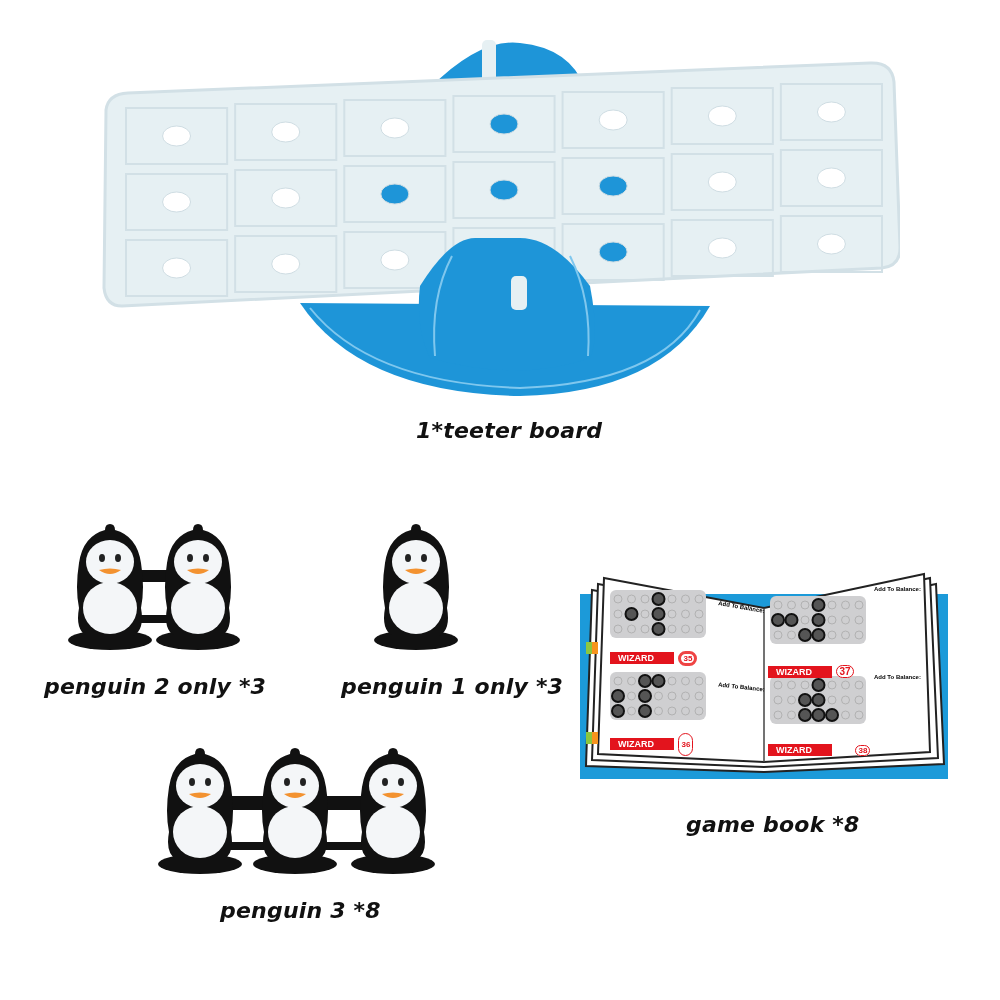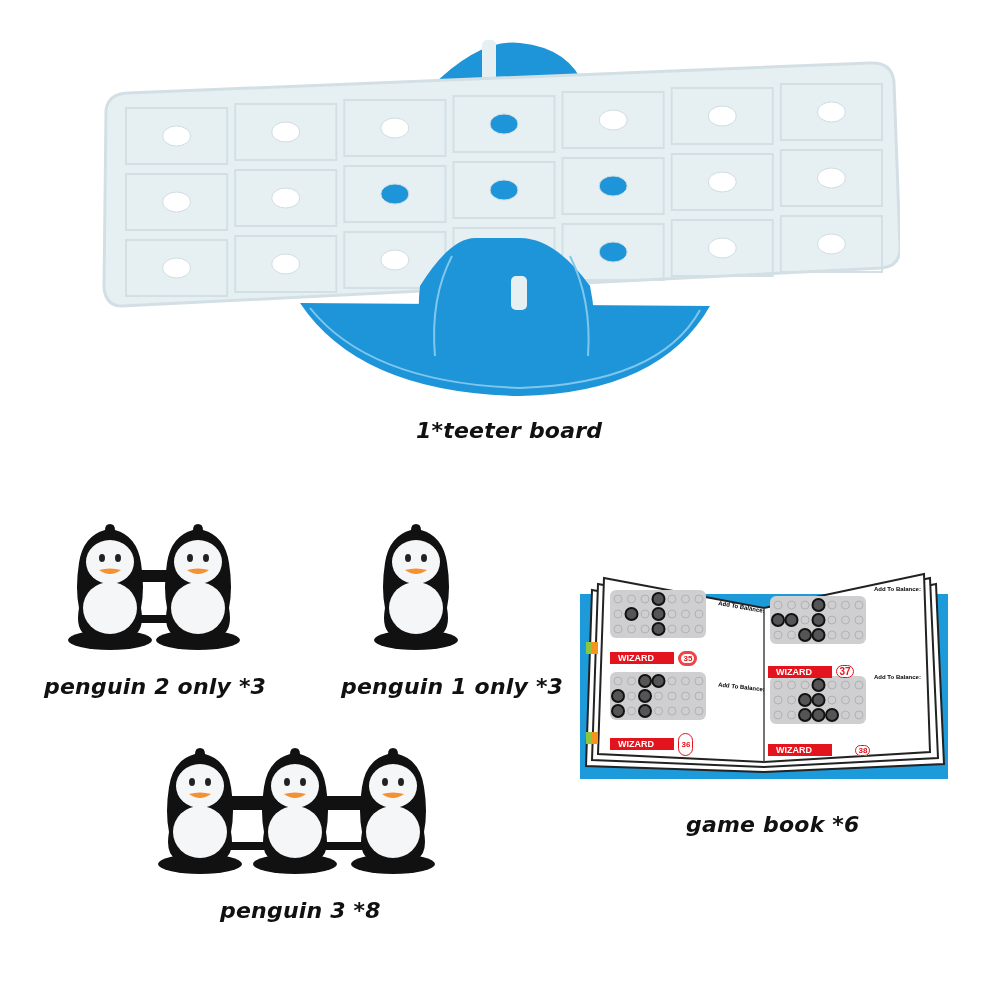--- a/index.html
+++ b/index.html
@@ -244,7 +244,7 @@
   <div class="abs page-label" style="left:296px;top:14px;font-size:6px;font-weight:bold;">Add To Balance:</div>
   <div class="abs page-label" style="left:296px;top:102px;font-size:6px;font-weight:bold;">Add To Balance:</div>
 </div>
-<div class="caption" style="left:686px;top:812px;">game book *6</div>
+<div class="caption" style="left:686px;top:812px;">game book *8</div>
 
 <svg width="0" height="0" style="position:absolute">
   <defs>

